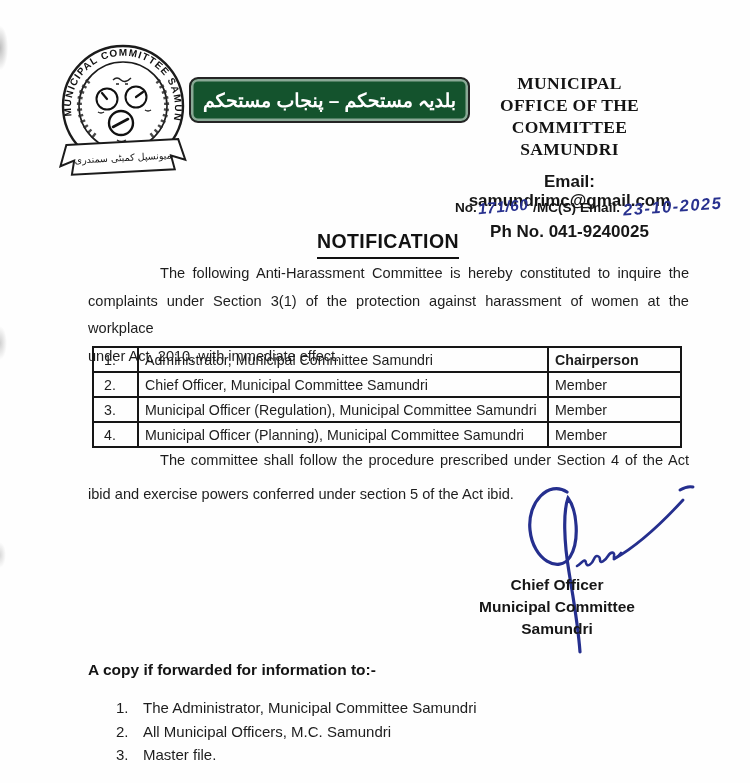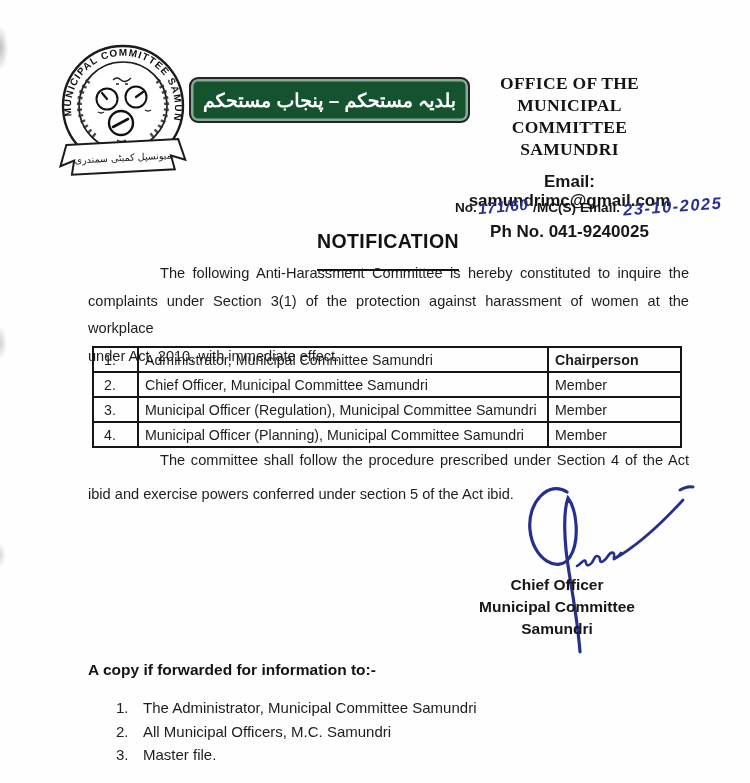--- a/index.html
+++ b/index.html
@@ -100,8 +100,8 @@
   </div>
 
   <div class="letterhead">
+    <div class="office-line">MUNICIPAL</div>
     <div class="office-line">OFFICE OF THE</div>
-    <div class="office-line">MUNICIPAL</div>
     <div class="office-line">COMMITTEE</div>
     <div class="office-line">SAMUNDRI</div>
     <div class="contact-line">Email: samundrimc@gmail.com</div>

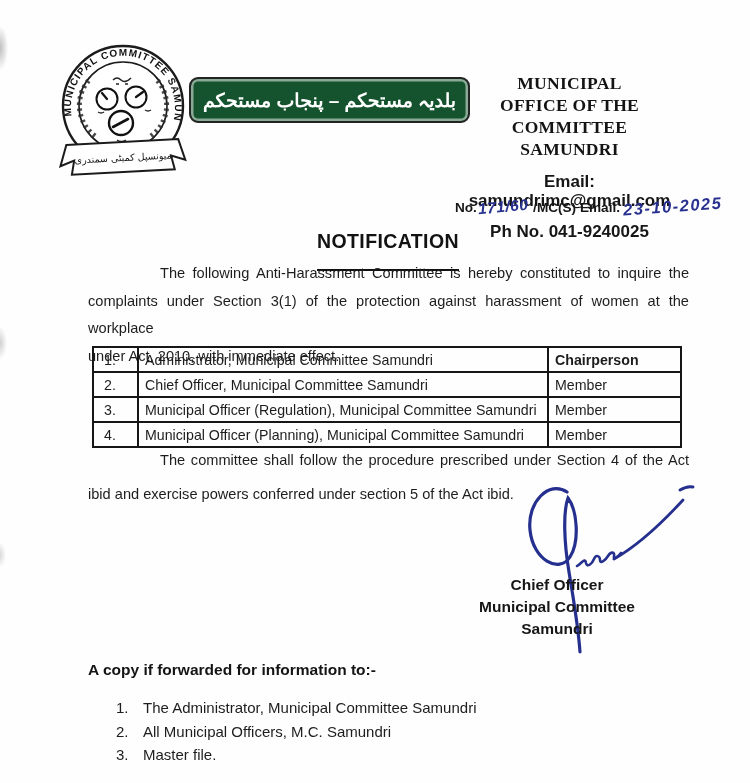--- a/index.html
+++ b/index.html
@@ -33,7 +33,7 @@
   .hand-date{transform:rotate(-4deg);font-size:16.5px;letter-spacing:1.5px;margin-left:3px;}
   
   .title-wrap{position:absolute;left:88px;top:230px;width:600px;text-align:center;}
-  .title-text{font-size:19.5px;font-weight:bold;letter-spacing:.4px;border-bottom:2.5px solid #111;padding-bottom:17px;color:#121212;}
+  .title-text{font-size:19.5px;font-weight:bold;letter-spacing:.4px;border-bottom:2.5px solid #111;padding-bottom:5px;color:#121212;}
   
   .para1{position:absolute;left:88px;top:260px;width:601px;font-size:14.6px;line-height:27.5px;}
   .para2{position:absolute;left:88px;top:443px;width:601px;font-size:14.6px;line-height:34px;}

